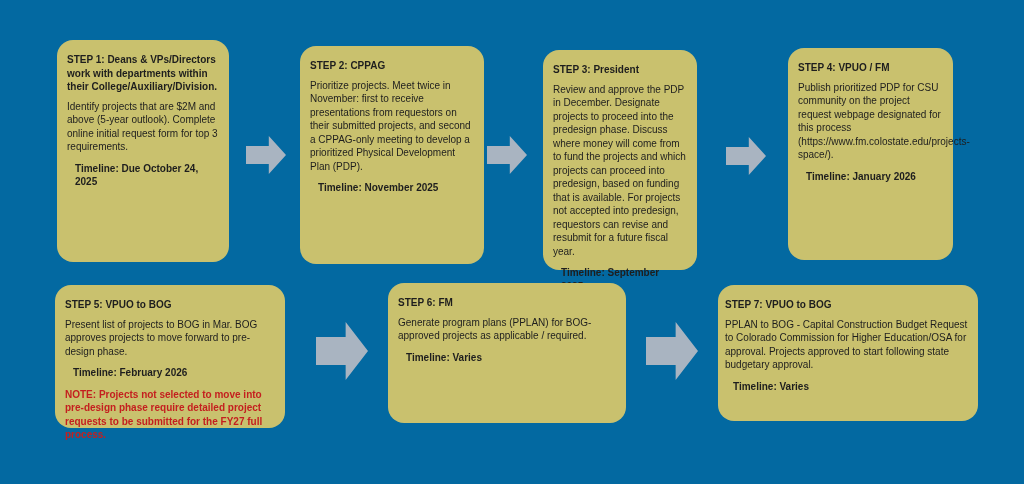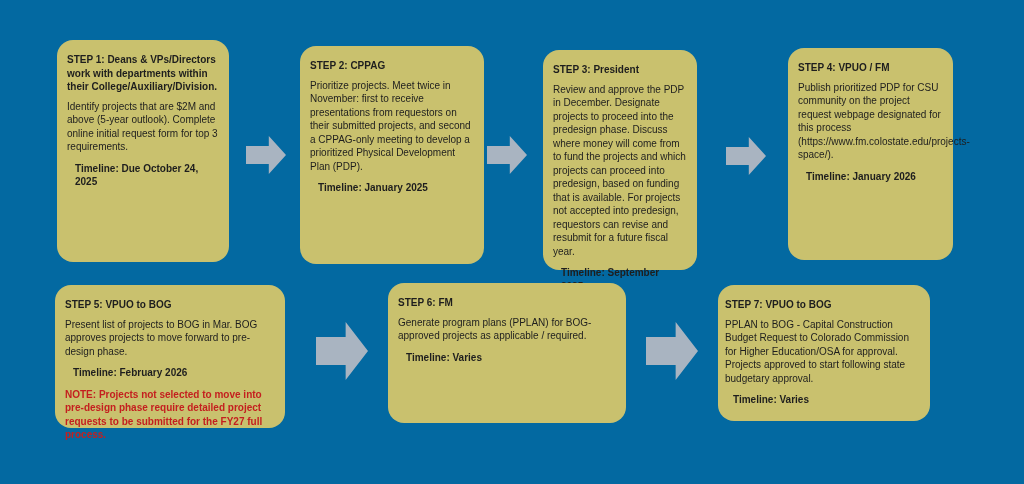--- a/index.html
+++ b/index.html
@@ -54,7 +54,7 @@
   <div class="box b2">
     <p class="step-title">STEP 2: CPPAG</p>
     <p class="step-body">Prioritize projects. Meet twice in November: first to receive presentations from requestors on their submitted projects, and second a CPPAG-only meeting to develop a prioritized Physical Development Plan (PDP).</p>
-    <p class="step-timeline">Timeline: January 2025</p>
+    <p class="step-timeline">Timeline: November 2025</p>
   </div>
 
   <div class="arrow a2"></div>

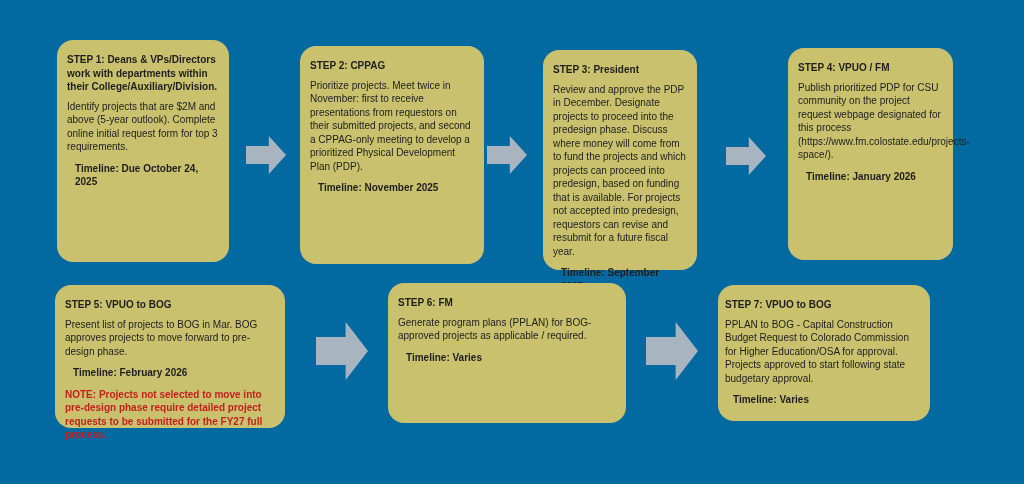--- a/index.html
+++ b/index.html
@@ -29,7 +29,7 @@
   
   .b5{left:55px;  top:285px;width:230px;height:143px;}
   .b6{left:388px; top:283px;width:238px;height:140px;}
-  .b7{left:718px; top:285px;width:212px;height:136px;padding-left:7px;}
+  .b7{left:718px; top:285px;width:260px;height:136px;padding-left:7px;}
   
   .a1{left:246px;top:136px;width:40px;height:38px;}
   .a2{left:487px;top:136px;width:40px;height:38px;}

